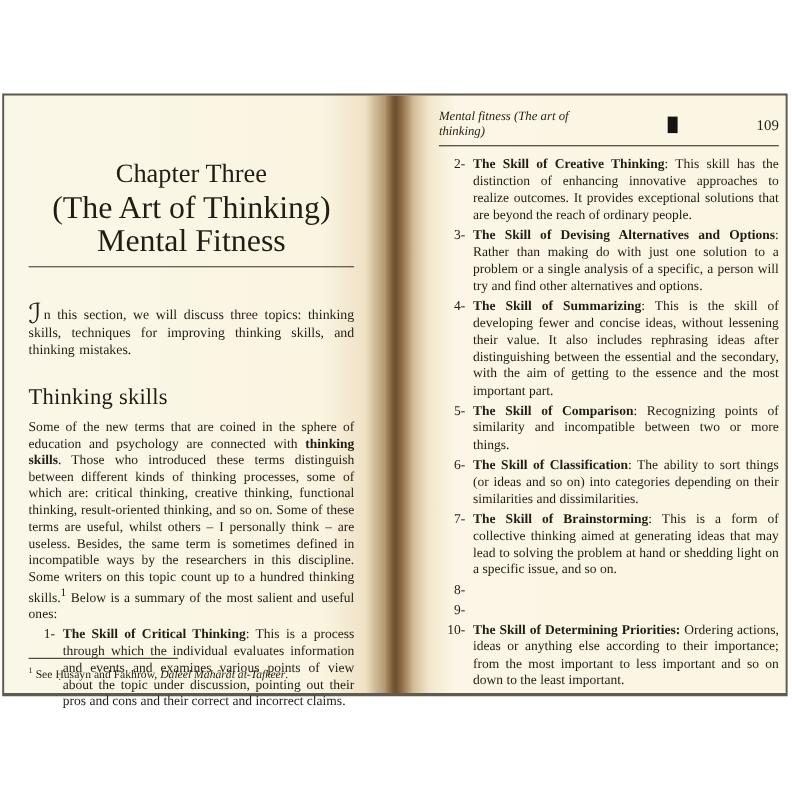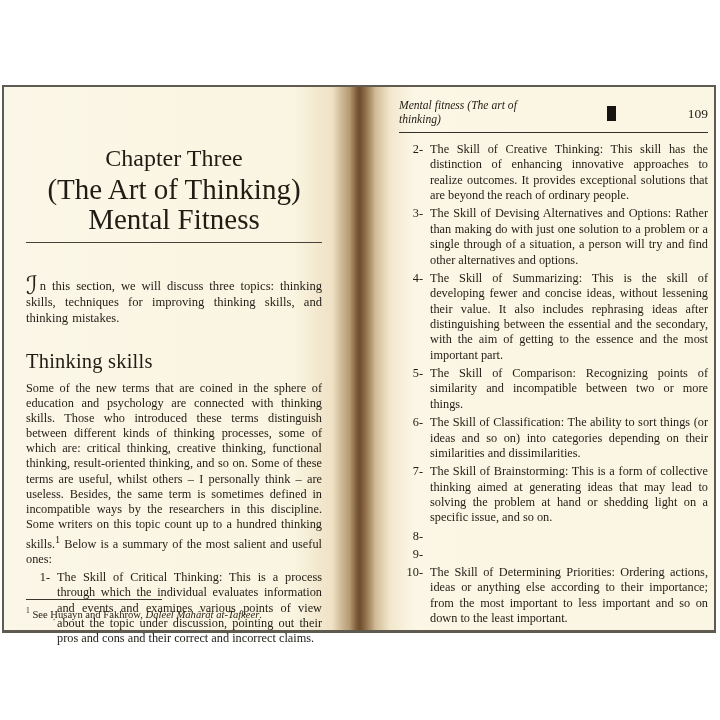--- a/index.html
+++ b/index.html
@@ -72,7 +72,7 @@
   .footnote{font-size:10.6px;line-height:13px;}
   .footnote sup{font-size:7.5px;}
   .italic{font-style:italic;}
-  b{font-weight:normal;}
+  b{font-weight:bold;}
 
   
   .right-col{

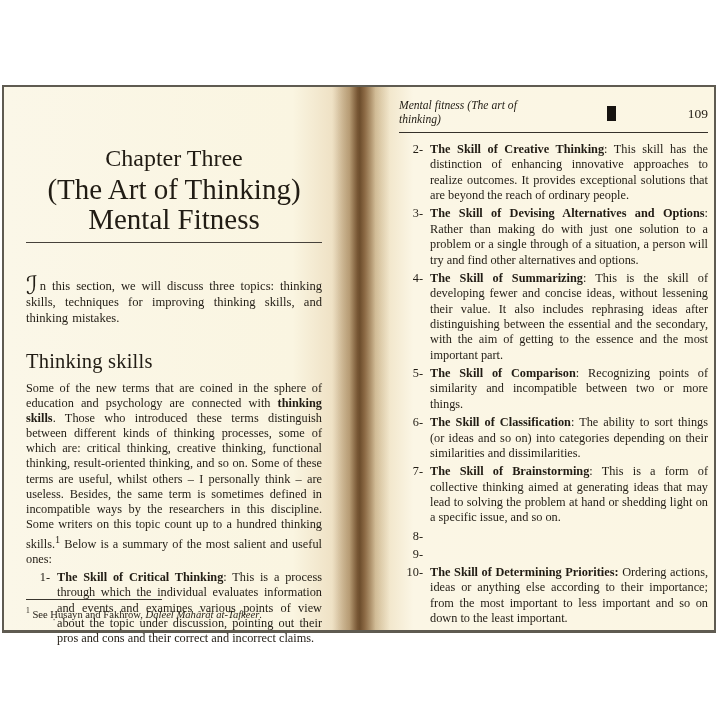--- a/index.html
+++ b/index.html
@@ -145,7 +145,7 @@
       </div>
       <div class="skill-item">
         <span class="item-num">3-</span>
-        <span class="item-body"><b>The Skill of Devising Alternatives and Options</b><span>: </span><span>Rather than making do with just one solution to a problem or a single through of a situation, a person will try and find other alternatives and options.</span></span>
+        <span class="item-body"><b>The Skill of Devising Alternatives and Options</b><span>: </span><span>Rather than making do with just one solution to a problem or a single analysis of a specific, a person will try and find other alternatives and options.</span></span>
       </div>
       <div class="skill-item">
         <span class="item-num">4-</span>

